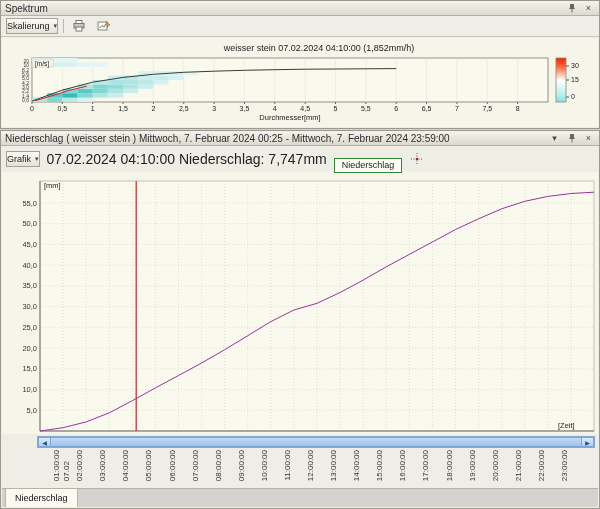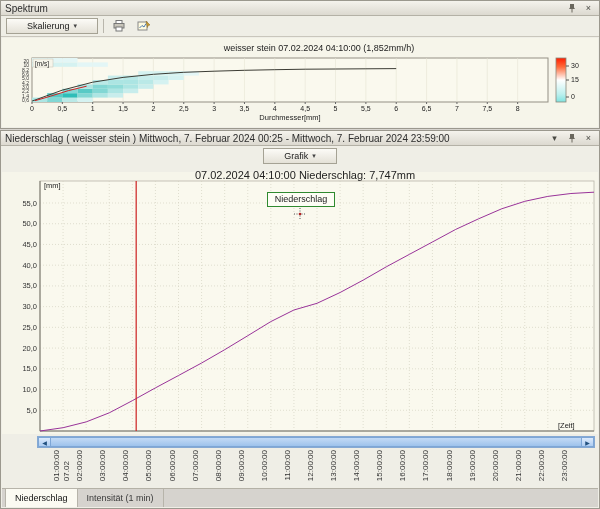--- a/index.html
+++ b/index.html
@@ -18,7 +18,7 @@
   .toolbar{display:flex;align-items:center;padding:2px 5px;gap:5px;background:#efeee6;border-bottom:1px solid #c9c6bc;}
   #spektrum-toolbar{height:21px;}
   #nieder-toolbar{height:26px;position:relative;z-index:4;border-bottom:none;flex-direction:column;}
-  .tool-btn{display:inline-flex;align-items:center;gap:4px;padding:2px 20px;border:1px solid #a5a294;
+  .tool-btn{display:inline-flex;align-items:center;gap:4px;padding:2px 0;border:1px solid #a5a294;
             background:linear-gradient(#fcfbf7,#e4e1d7);font-family:"Liberation Sans",sans-serif;font-size:9px;color:#222;}
   .icon-btn{display:inline-flex;align-items:center;justify-content:center;width:20px;height:17px;
             border:1px solid transparent;background:transparent;}

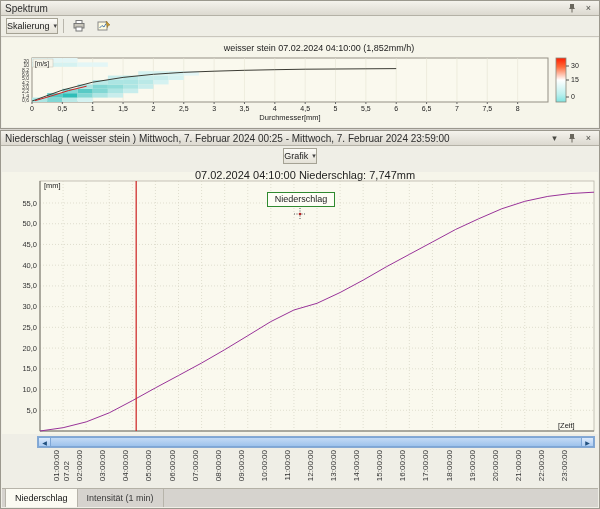--- a/index.html
+++ b/index.html
@@ -17,7 +17,7 @@
            font-size:9px;line-height:1;color:#4a4a44;cursor:default;}
   .toolbar{display:flex;align-items:center;padding:2px 5px;gap:5px;background:#efeee6;border-bottom:1px solid #c9c6bc;}
   #spektrum-toolbar{height:21px;}
-  #nieder-toolbar{height:26px;position:relative;z-index:4;border-bottom:none;flex-direction:column;}
+  #nieder-toolbar{height:26px;position:relative;z-index:4;border-bottom:none;}
   .tool-btn{display:inline-flex;align-items:center;gap:4px;padding:2px 0;border:1px solid #a5a294;
             background:linear-gradient(#fcfbf7,#e4e1d7);font-family:"Liberation Sans",sans-serif;font-size:9px;color:#222;}
   .icon-btn{display:inline-flex;align-items:center;justify-content:center;width:20px;height:17px;

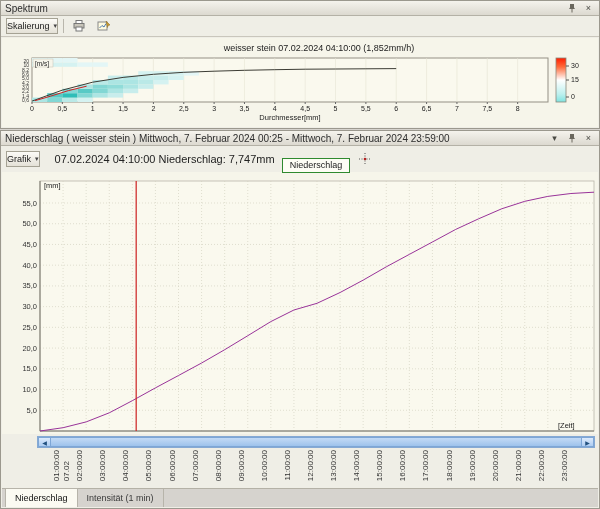--- a/index.html
+++ b/index.html
@@ -28,7 +28,7 @@
   #spectrum-title{text-align:center;padding-top:5px;font-size:9px;color:#222;padding-left:38px;}
   #spectrum-svg{position:absolute;left:0;top:18px;}
   #nieder-chart-zone{position:absolute;top:41px;left:1px;right:1px;height:262px;background:#f6f5ea;}
-  .status-text{font-size:11px;color:#222;margin-left:10px;white-space:nowrap;}
+  .status-text{font-size:14px;color:#222;margin-left:2px;white-space:nowrap;}
   .legend-box{display:inline-block;position:relative;transform:translateY(6px);margin-left:2px;
               border:1px solid #2f8a2f;background:#fdfdf5;padding:1px 7px 2px;font-size:9px;color:#222;z-index:5;}
   #h-scrollbar{position:absolute;top:305px;left:36px;width:558px;height:12px;display:flex;

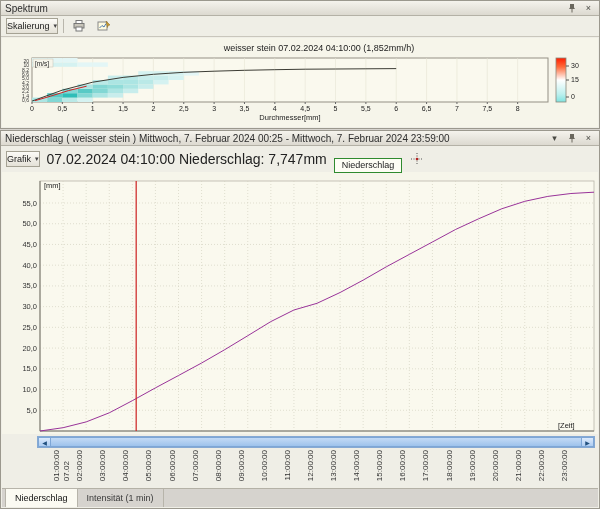--- a/index.html
+++ b/index.html
@@ -377,7 +377,6 @@
       </div>
     <div id="tab-bar">
       <div class="tab active">Niederschlag</div>
-      <div class="tab">Intensität (1 min)</div>
     </div>
   </section>
 </div>

